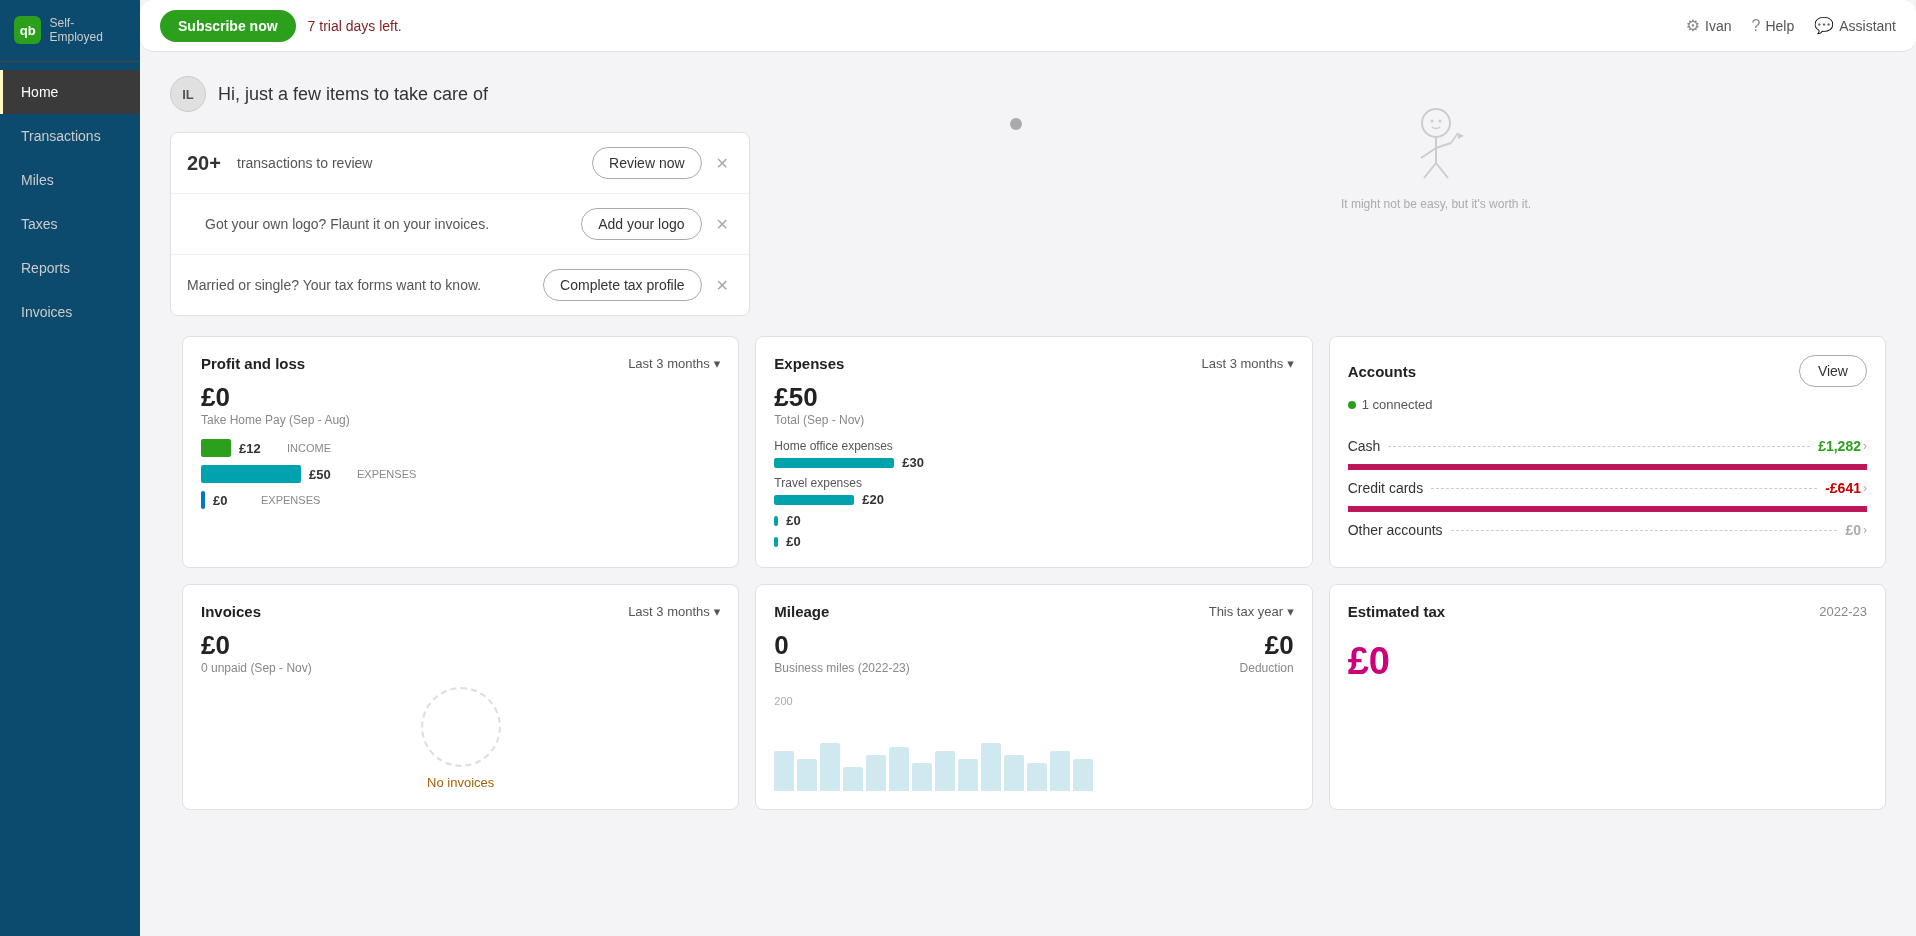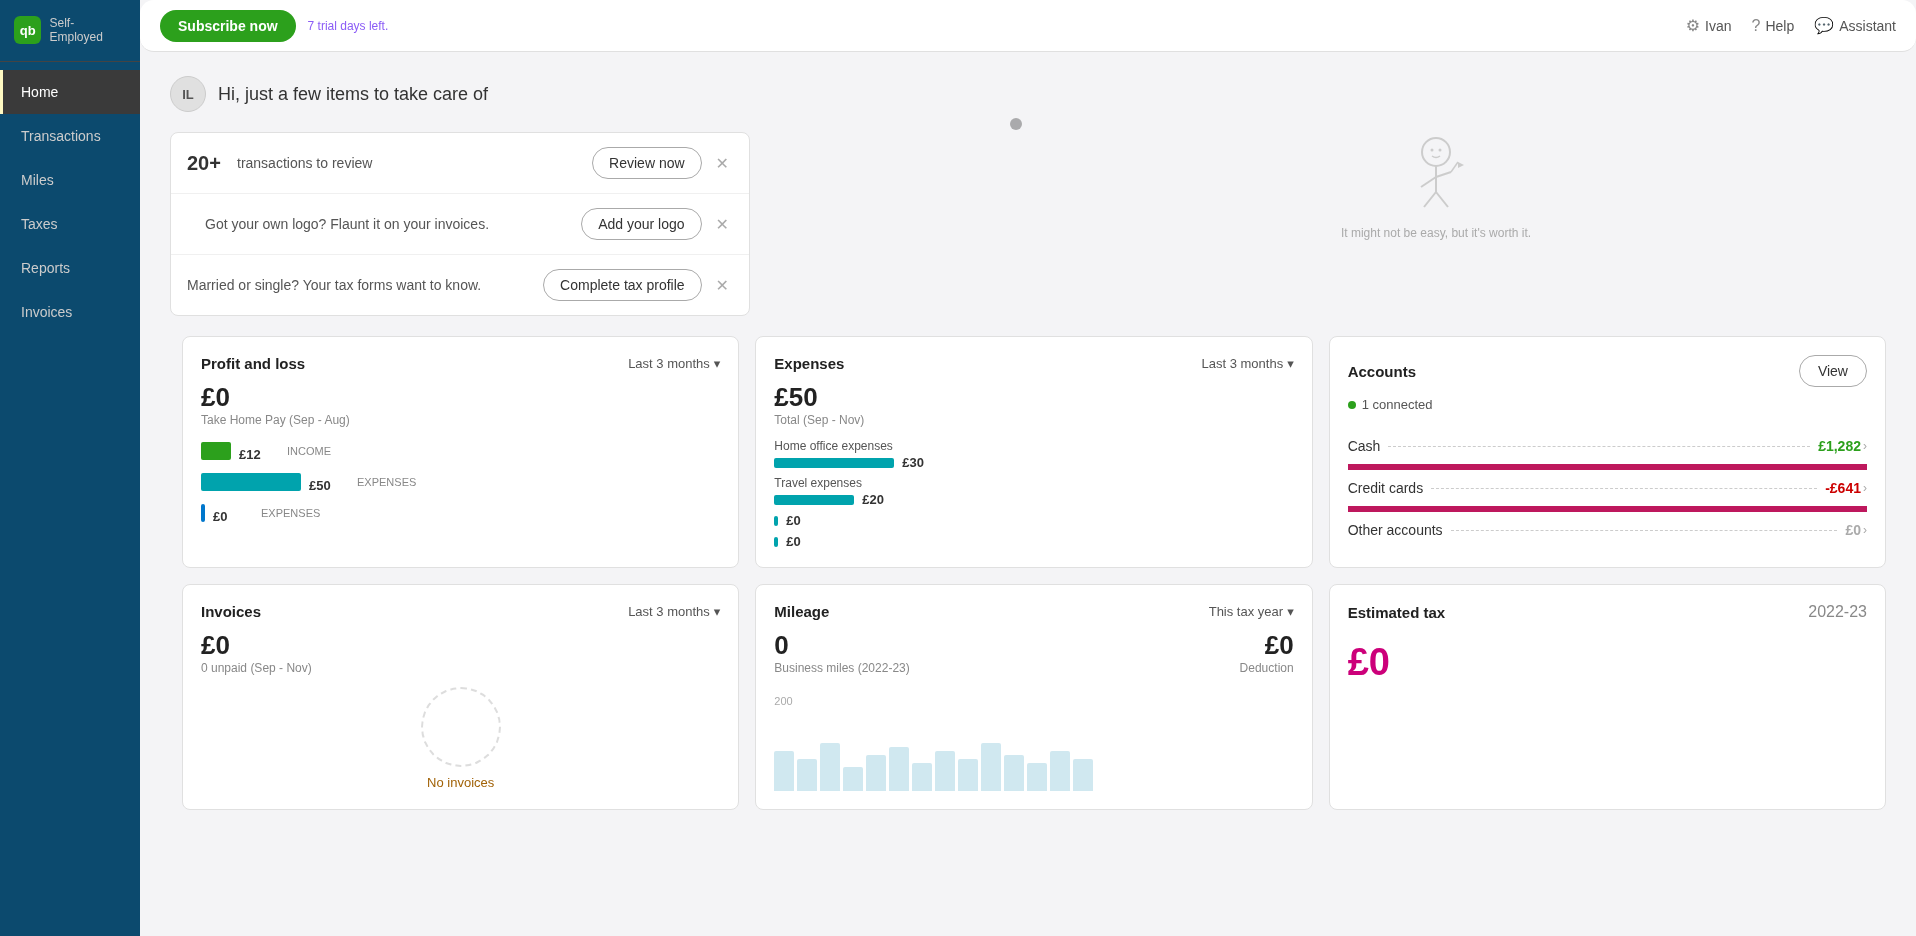--- a/index.html
+++ b/index.html
@@ -65,7 +65,7 @@
       font-weight: 600;
       cursor: pointer;
     }
-    .trial-text { font-size: 12px; color: #8b5cf6; }
+    .trial-text { font-size: 14px; color: #7f1d1d; }
     .topbar-right { margin-left: auto; display: flex; align-items: center; gap: 20px; }
     .topbar-right-item {
       display: flex; align-items: center; gap: 5px;

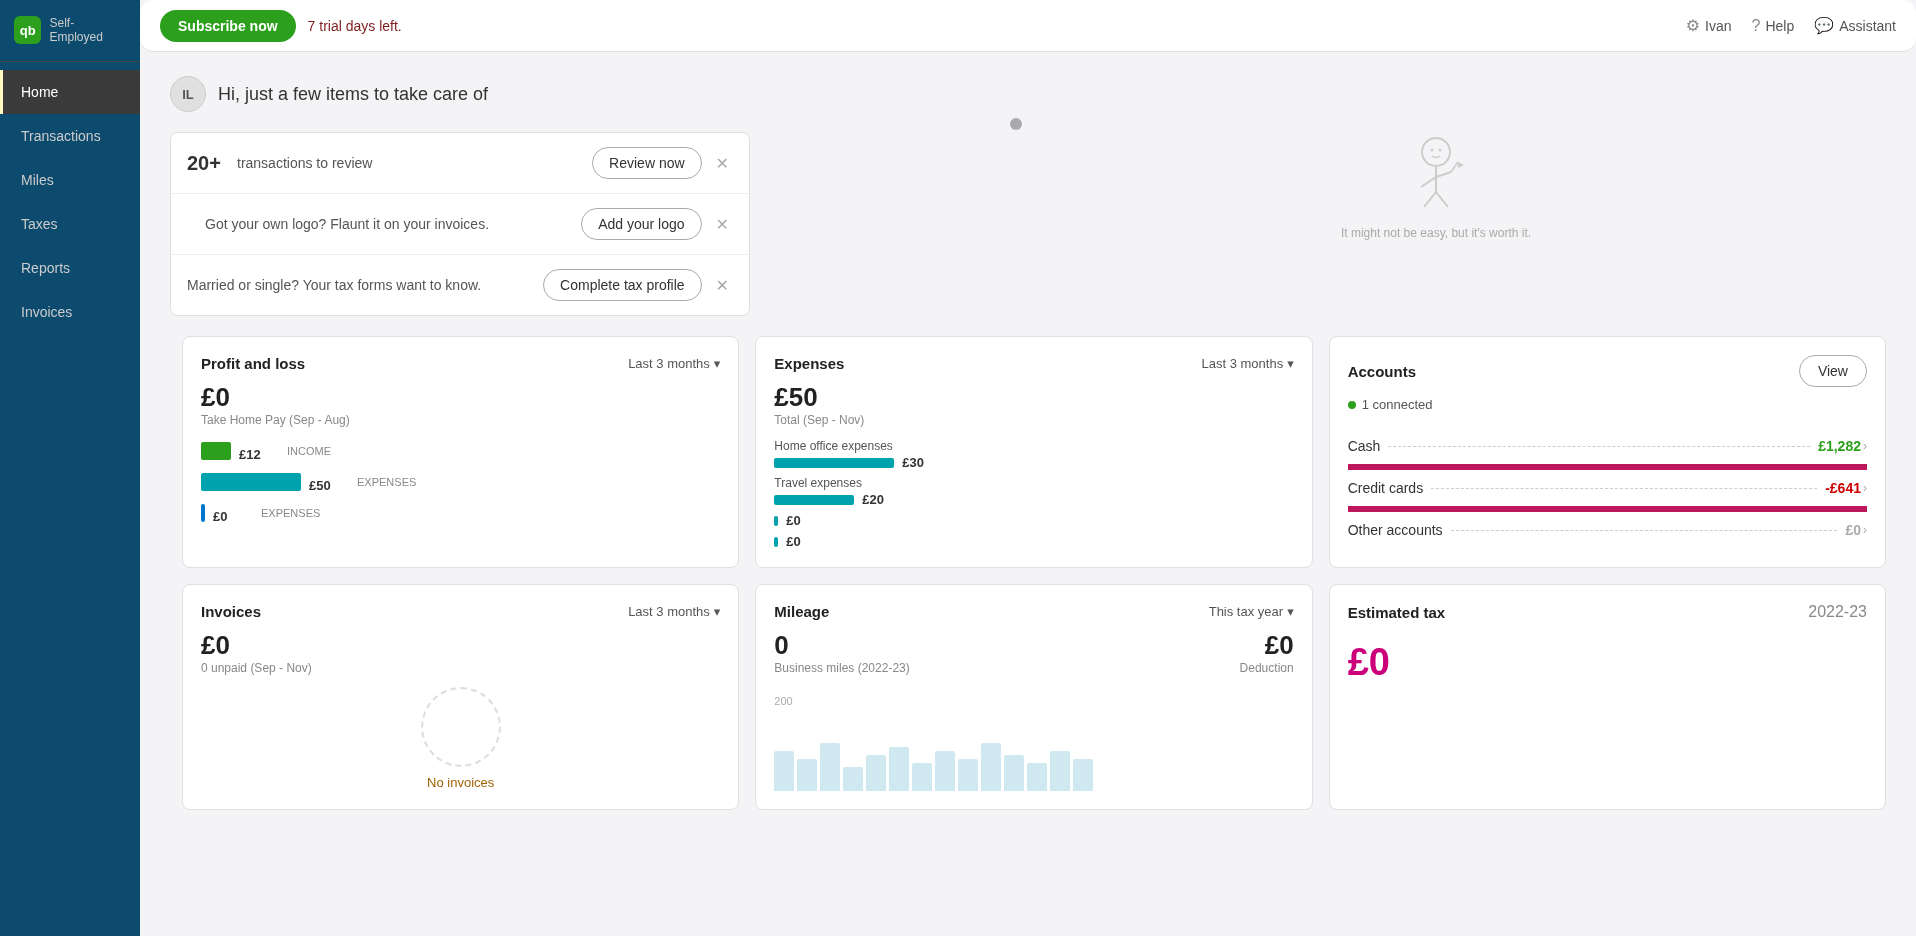--- a/index.html
+++ b/index.html
@@ -545,7 +545,7 @@
   </div>
 </div>
 
-<div style="position:fixed; right: 380px; top: 132px; width: 200px; display:flex; flex-direction:column; align-items:center; justify-content:center; pointer-events:none;">
+<div style="position:fixed; right: 380px; top: 103px; width: 200px; display:flex; flex-direction:column; align-items:center; justify-content:center; pointer-events:none;">
   <svg width="80" height="90" viewBox="0 0 80 90">
 
     <circle cx="40" cy="20" r="14" fill="none" stroke="#ccc" stroke-width="2"></circle>

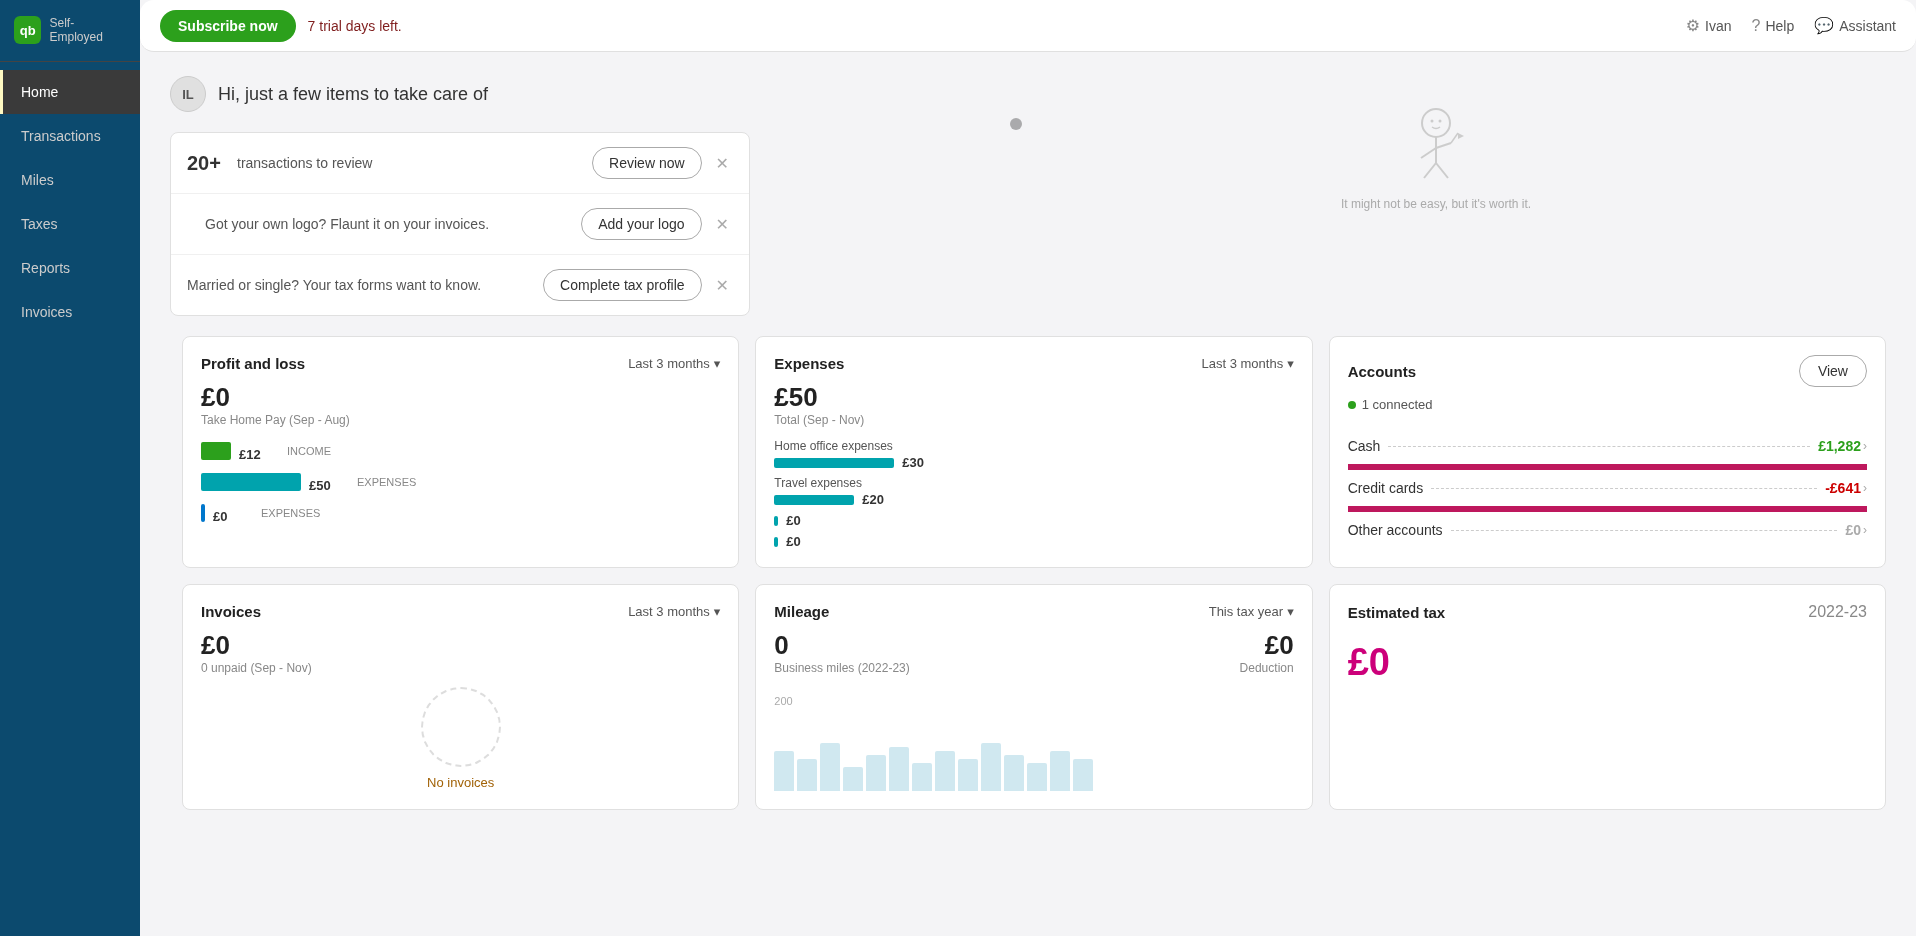--- a/index.html
+++ b/index.html
@@ -180,7 +180,7 @@
     .bar-expenses { background: #00a3ad; }
     .bar-tax { background: #0077cc; }
     .bar-label { font-size: 11px; color: #888; min-width: 55px; }
-    .bar-value { font-size: 13px; font-weight: 600; color: #333; min-width: 40px; margin-top: 8px; }
+    .bar-value { font-size: 13px; font-weight: 600; color: #333; min-width: 40px; }
 
     
     .expense-row { display: flex; flex-direction: column; gap: 6px; margin-top: 10px; }

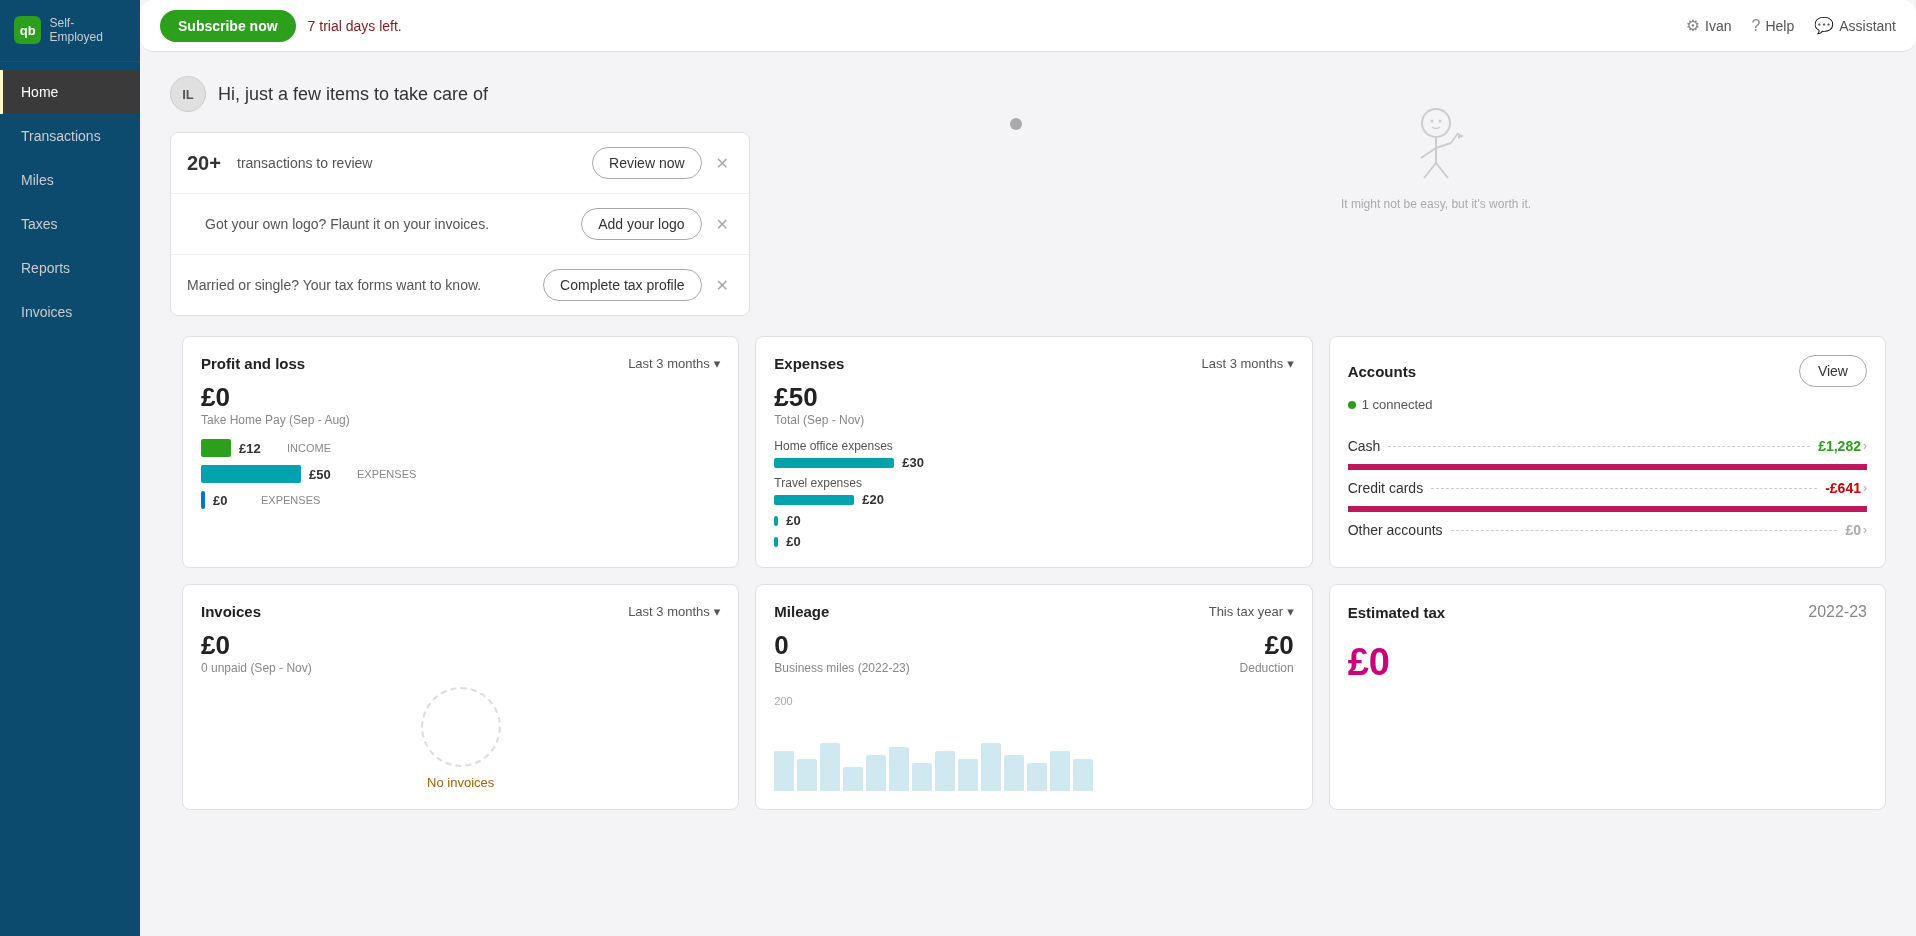--- a/index.html
+++ b/index.html
@@ -252,7 +252,7 @@
 
     
     .est-tax-amount { font-size: 38px; font-weight: 700; color: #cc007a; margin-top: 20px; }
-    .est-tax-year { font-size: 16px; color: #888; }
+    .est-tax-year { font-size: 13px; color: #888; }
 
     
     .cursor-dot {

